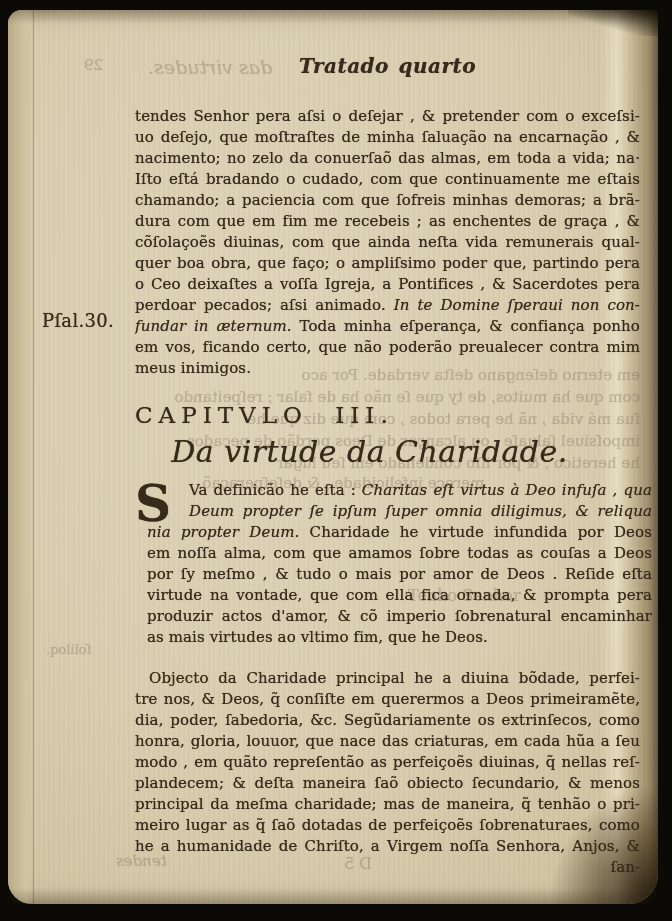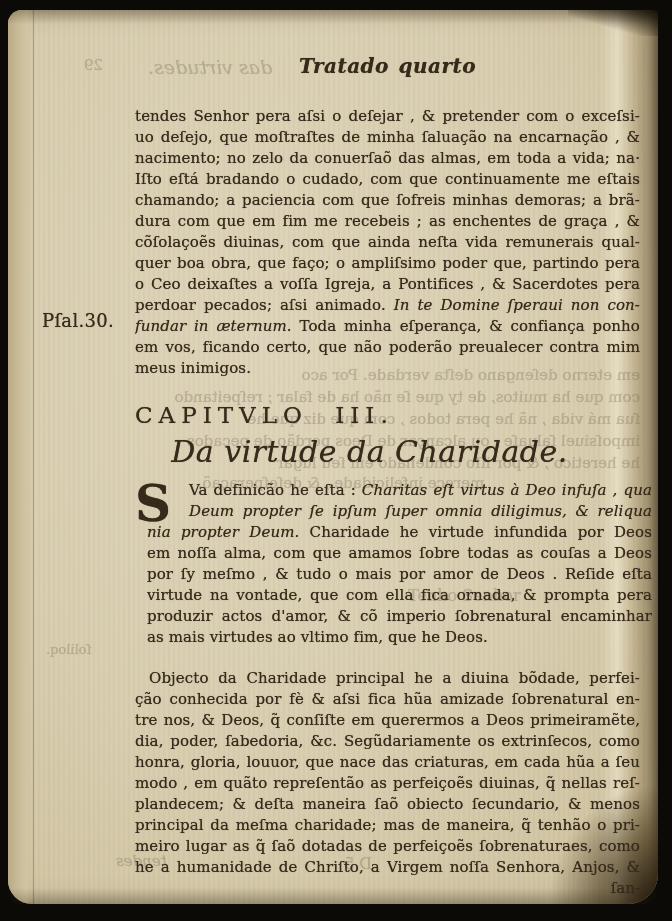--- a/index.html
+++ b/index.html
@@ -119,7 +119,6 @@
 
     <div class="para" style="top: 638px; margin-top: 20px;">
         <div class="tline" style="padding-left: 14px;"><span>Objecto da Charidade principal he a diuina bõdade, perfei-</span></div>
-        <div class="tline"><span>ção conhecida por fè &amp; aſsi fica hũa amizade ſobrenatural en-</span></div>
         <div class="tline"><span>tre nos, &amp; Deos, q̃ conſiſte em querermos a Deos primeiramẽte,</span></div>
         <div class="tline"><span>dia, poder, ſabedoria, &amp;c. Segũdariamente os extrinſecos, como</span></div>
         <div class="tline"><span>honra, gloria, louuor, que nace das criaturas, em cada hũa a ſeu</span></div>

